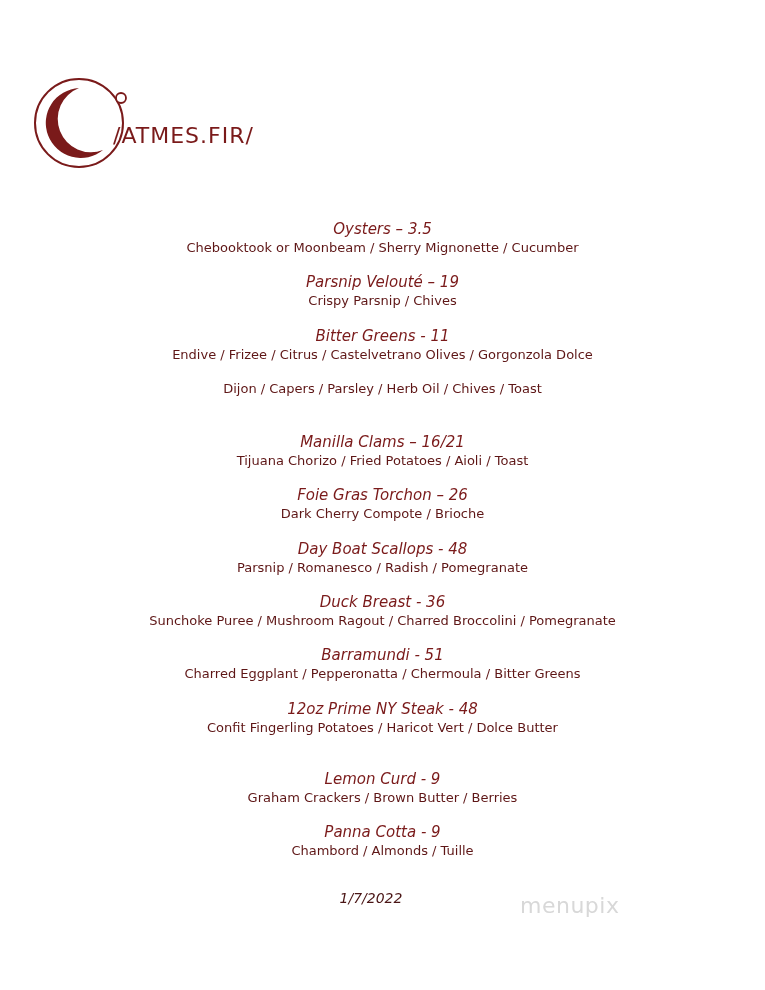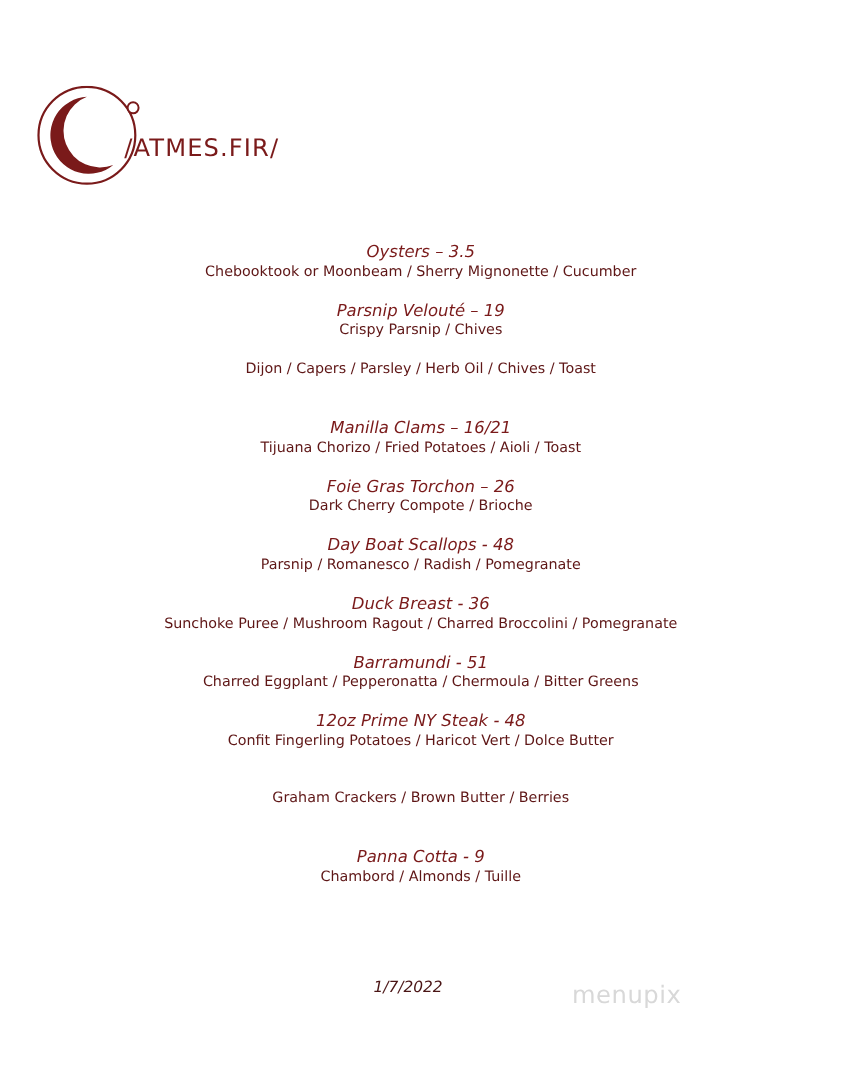--- a/index.html
+++ b/index.html
@@ -99,6 +99,10 @@
     <div class="item-desc">Crispy Parsnip / Chives</div>
   </div>
   <div class="item">
+    <div class="item-name">Bitter Greens - 11</div>
+    <div class="item-desc">Endive / Frizee / Citrus / Castelvetrano Olives / Gorgonzola Dolce</div>
+  </div>
+  <div class="item">
     <div class="item-desc">Dijon / Capers / Parsley / Herb Oil / Chives / Toast</div>
   </div>
   <div class="item">

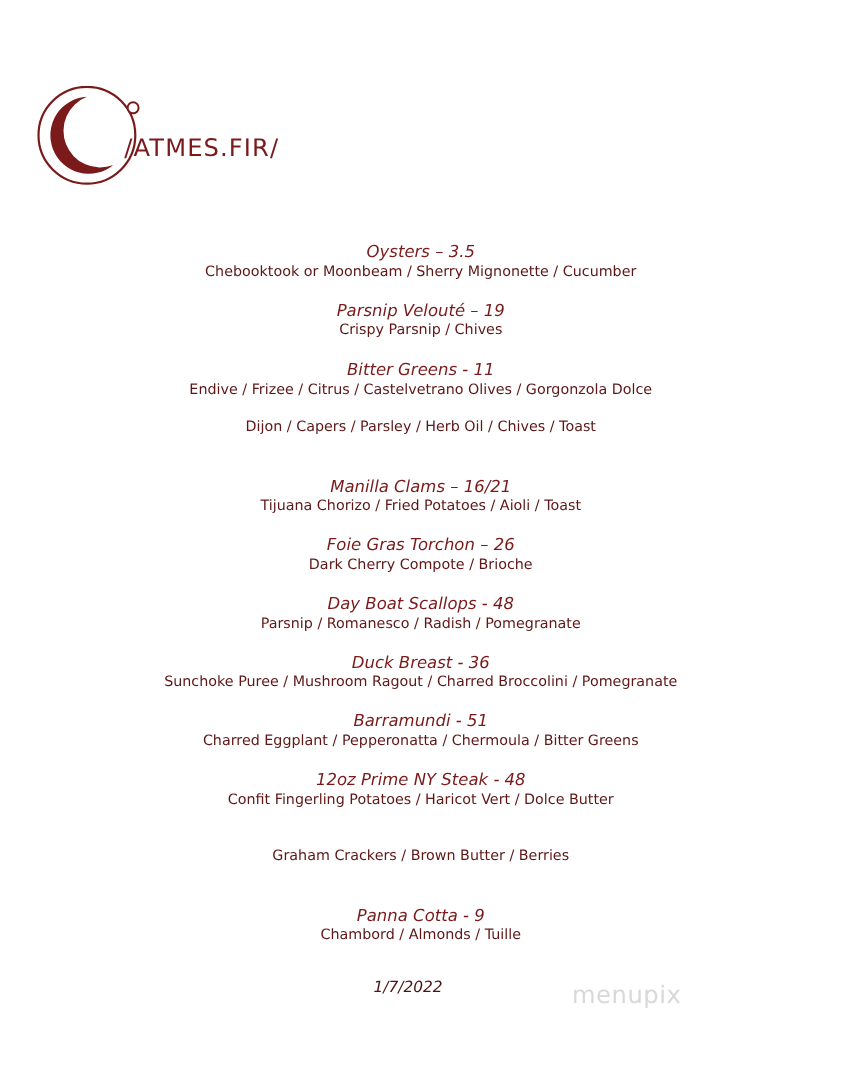--- a/index.html
+++ b/index.html
@@ -131,6 +131,7 @@
   </div>
   <div class="gap"></div>
   <div class="item">
+    <div class="item-name">Lemon Curd - 9</div>
     <div class="item-desc">Graham Crackers / Brown Butter / Berries</div>
   </div>
   <div class="item">

